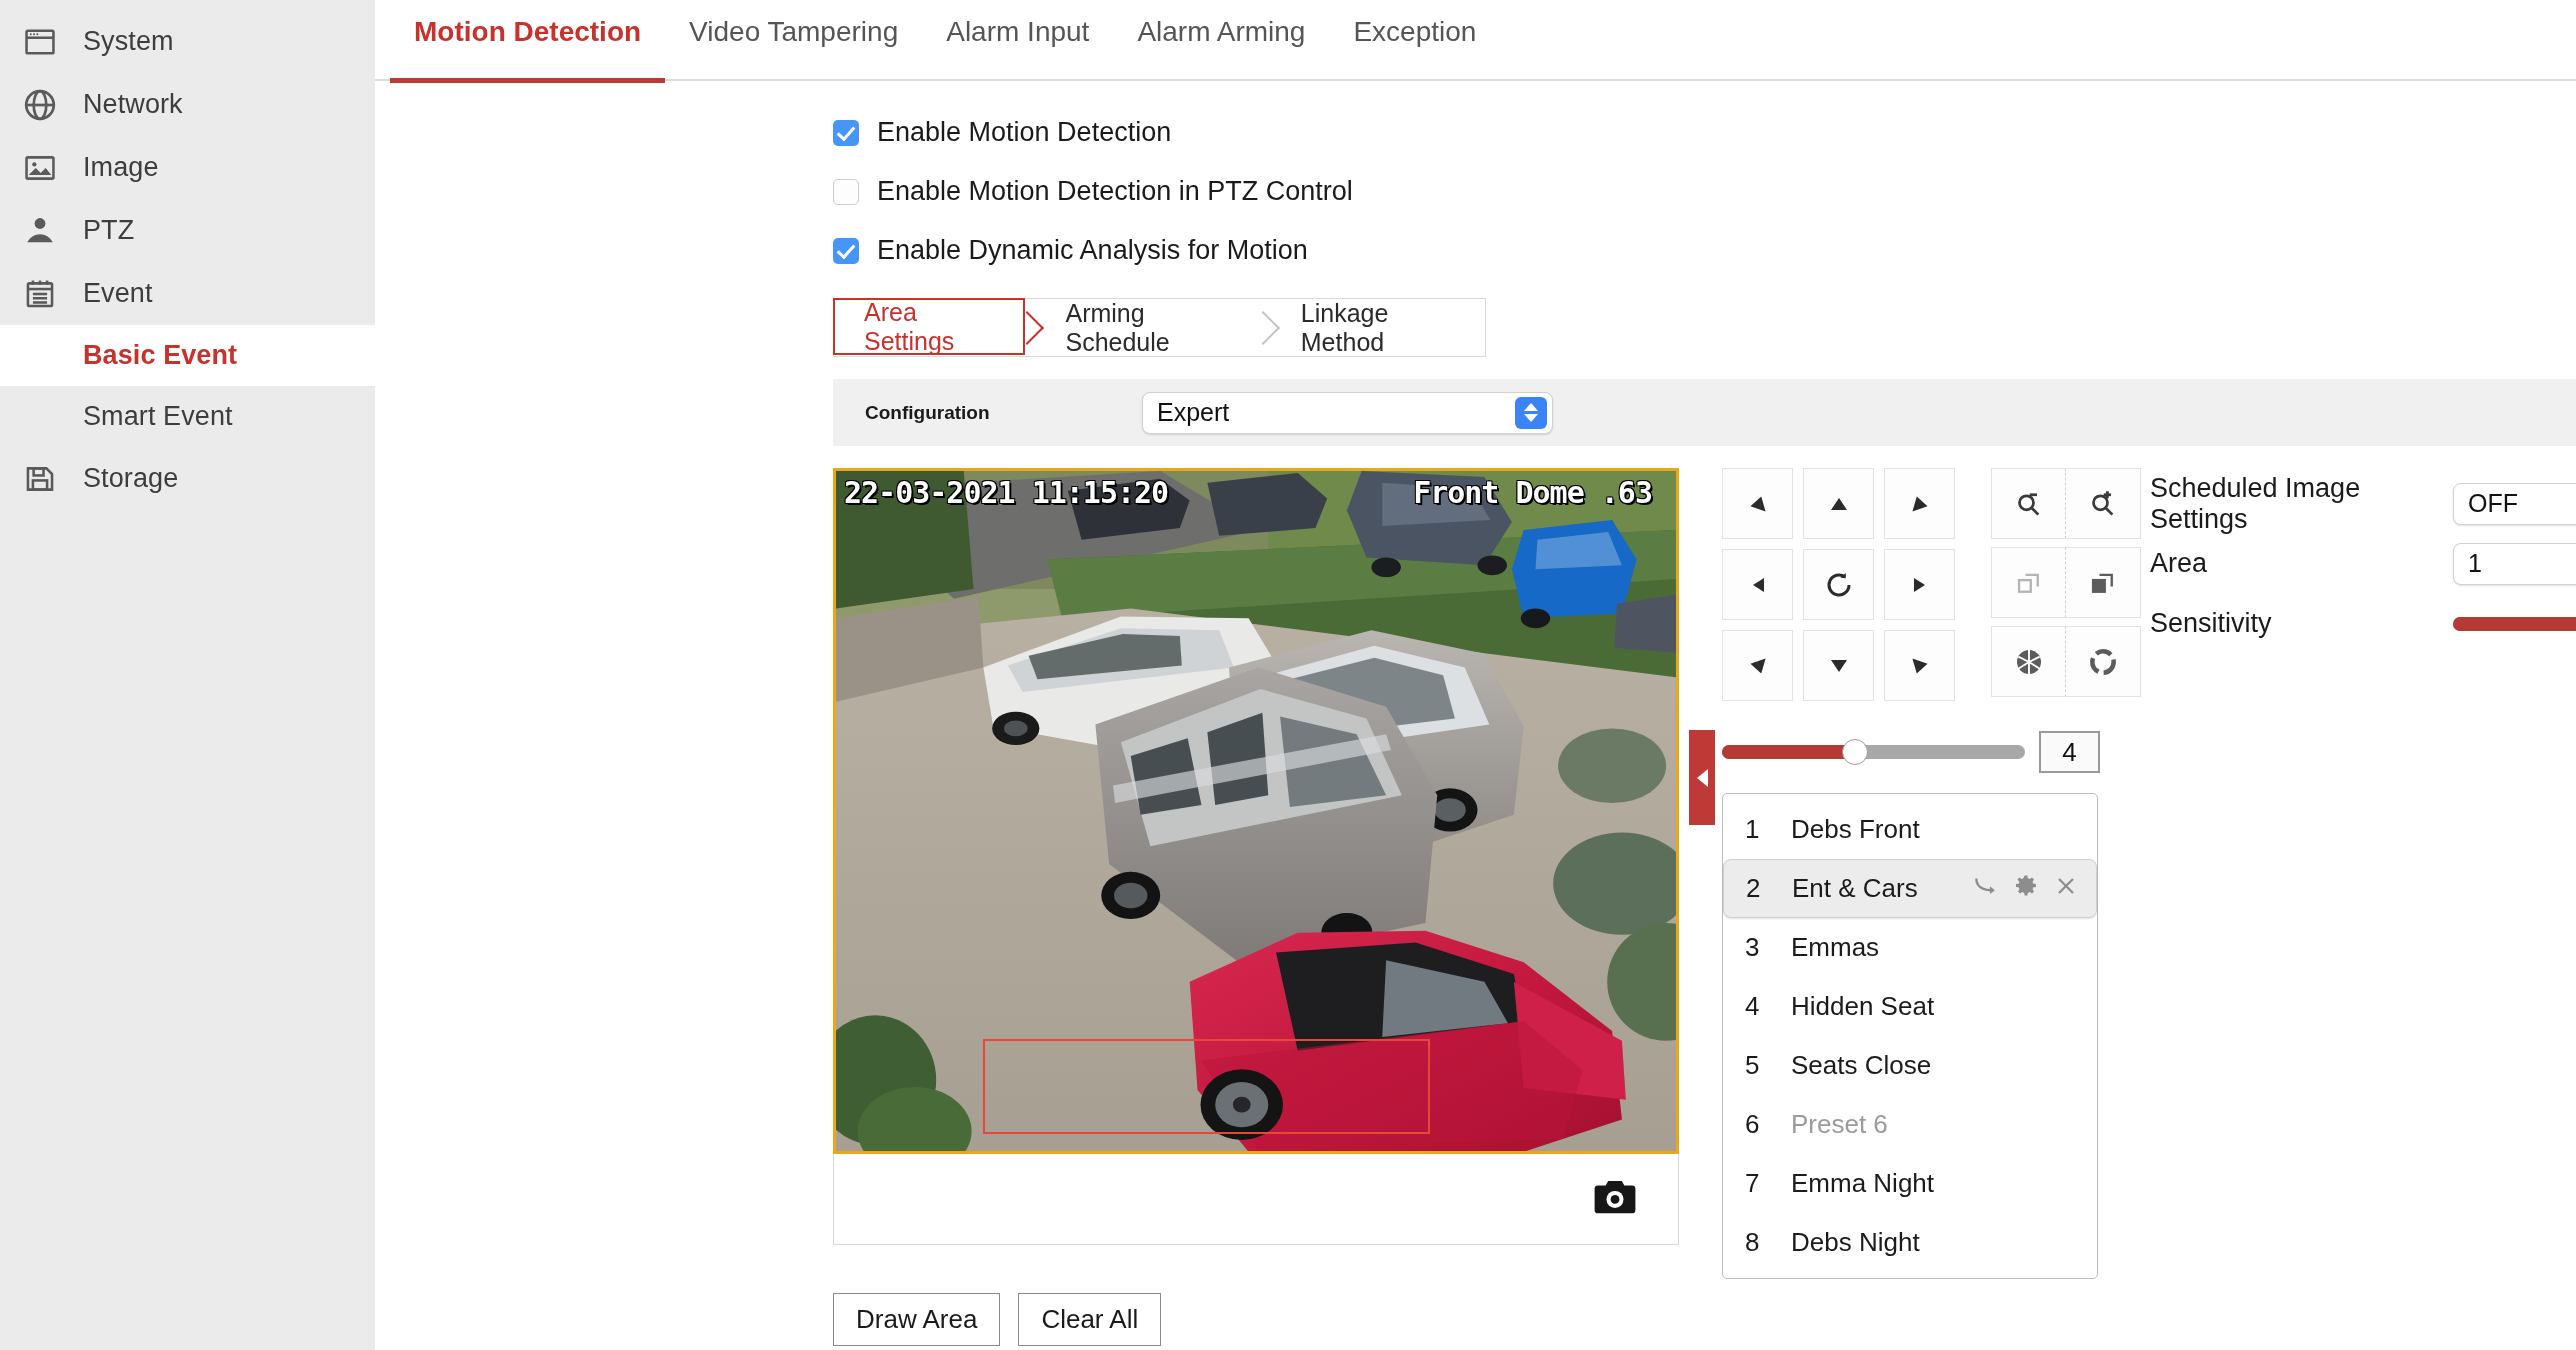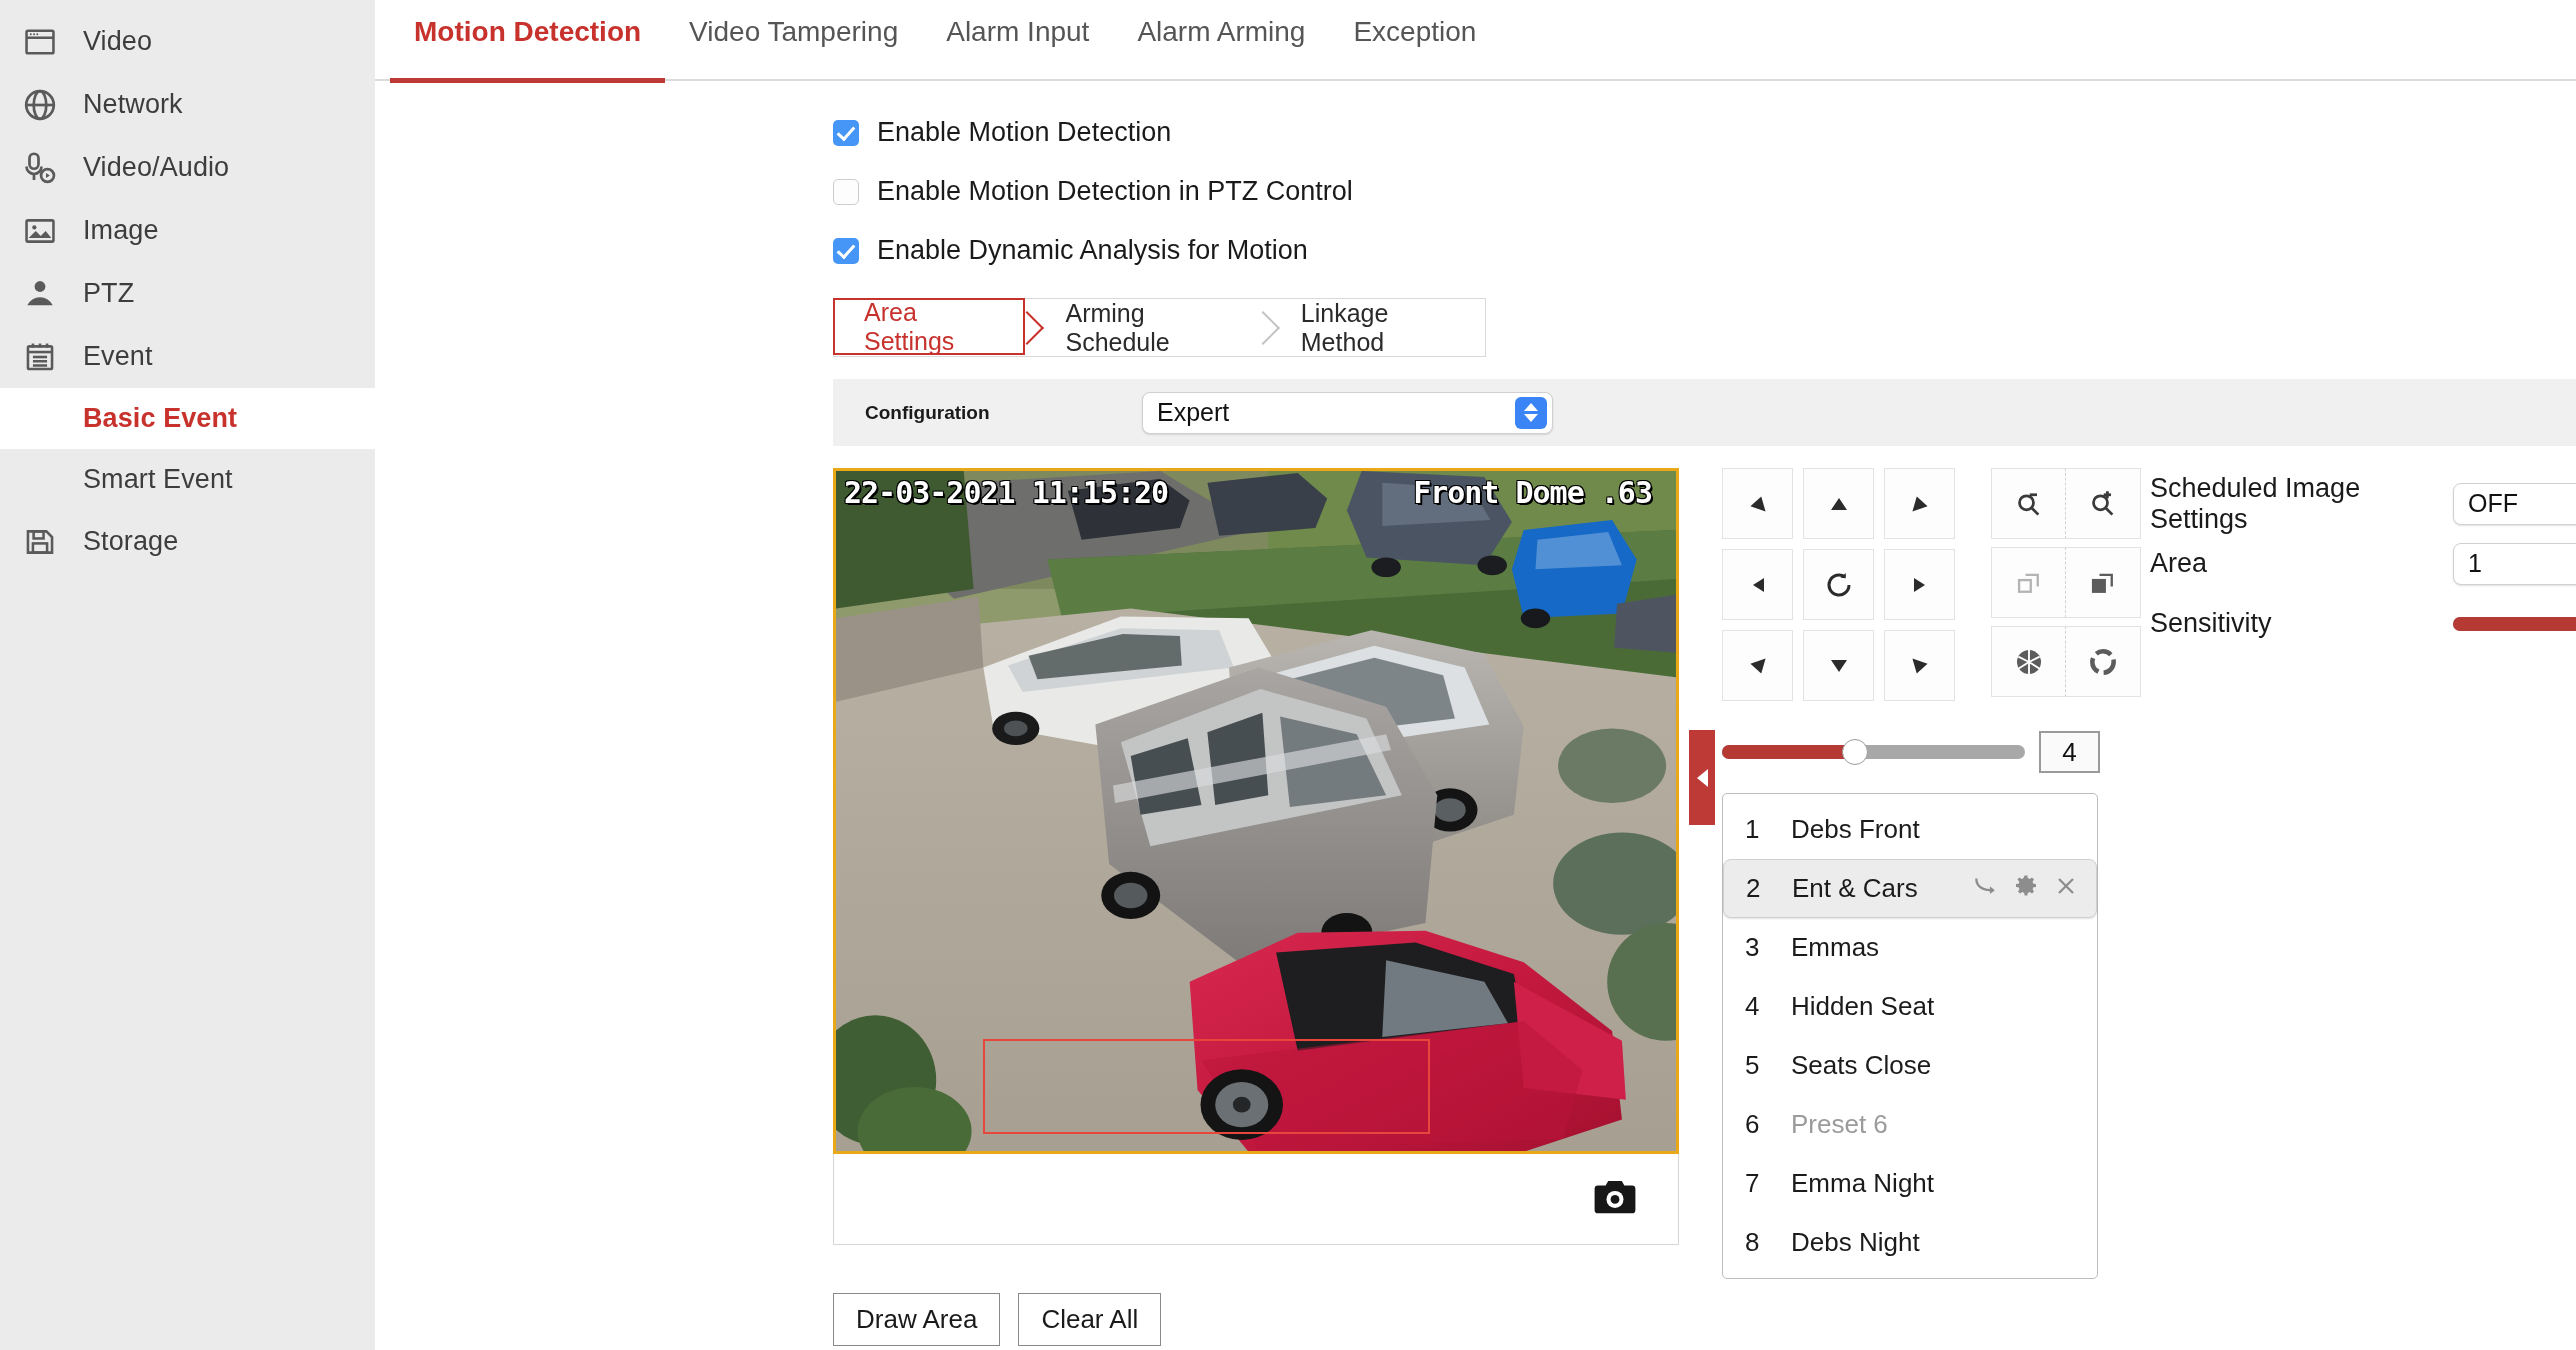--- a/index.html
+++ b/index.html
@@ -430,7 +430,7 @@
           <circle cx="10.1" cy="6.5" r="0.7" fill="currentColor" stroke="none"></circle>
         </svg>
       </span>
-      <span class="nav-label">Video</span>
+      <span class="nav-label">System</span>
     </div>
 
     <div class="nav-item">

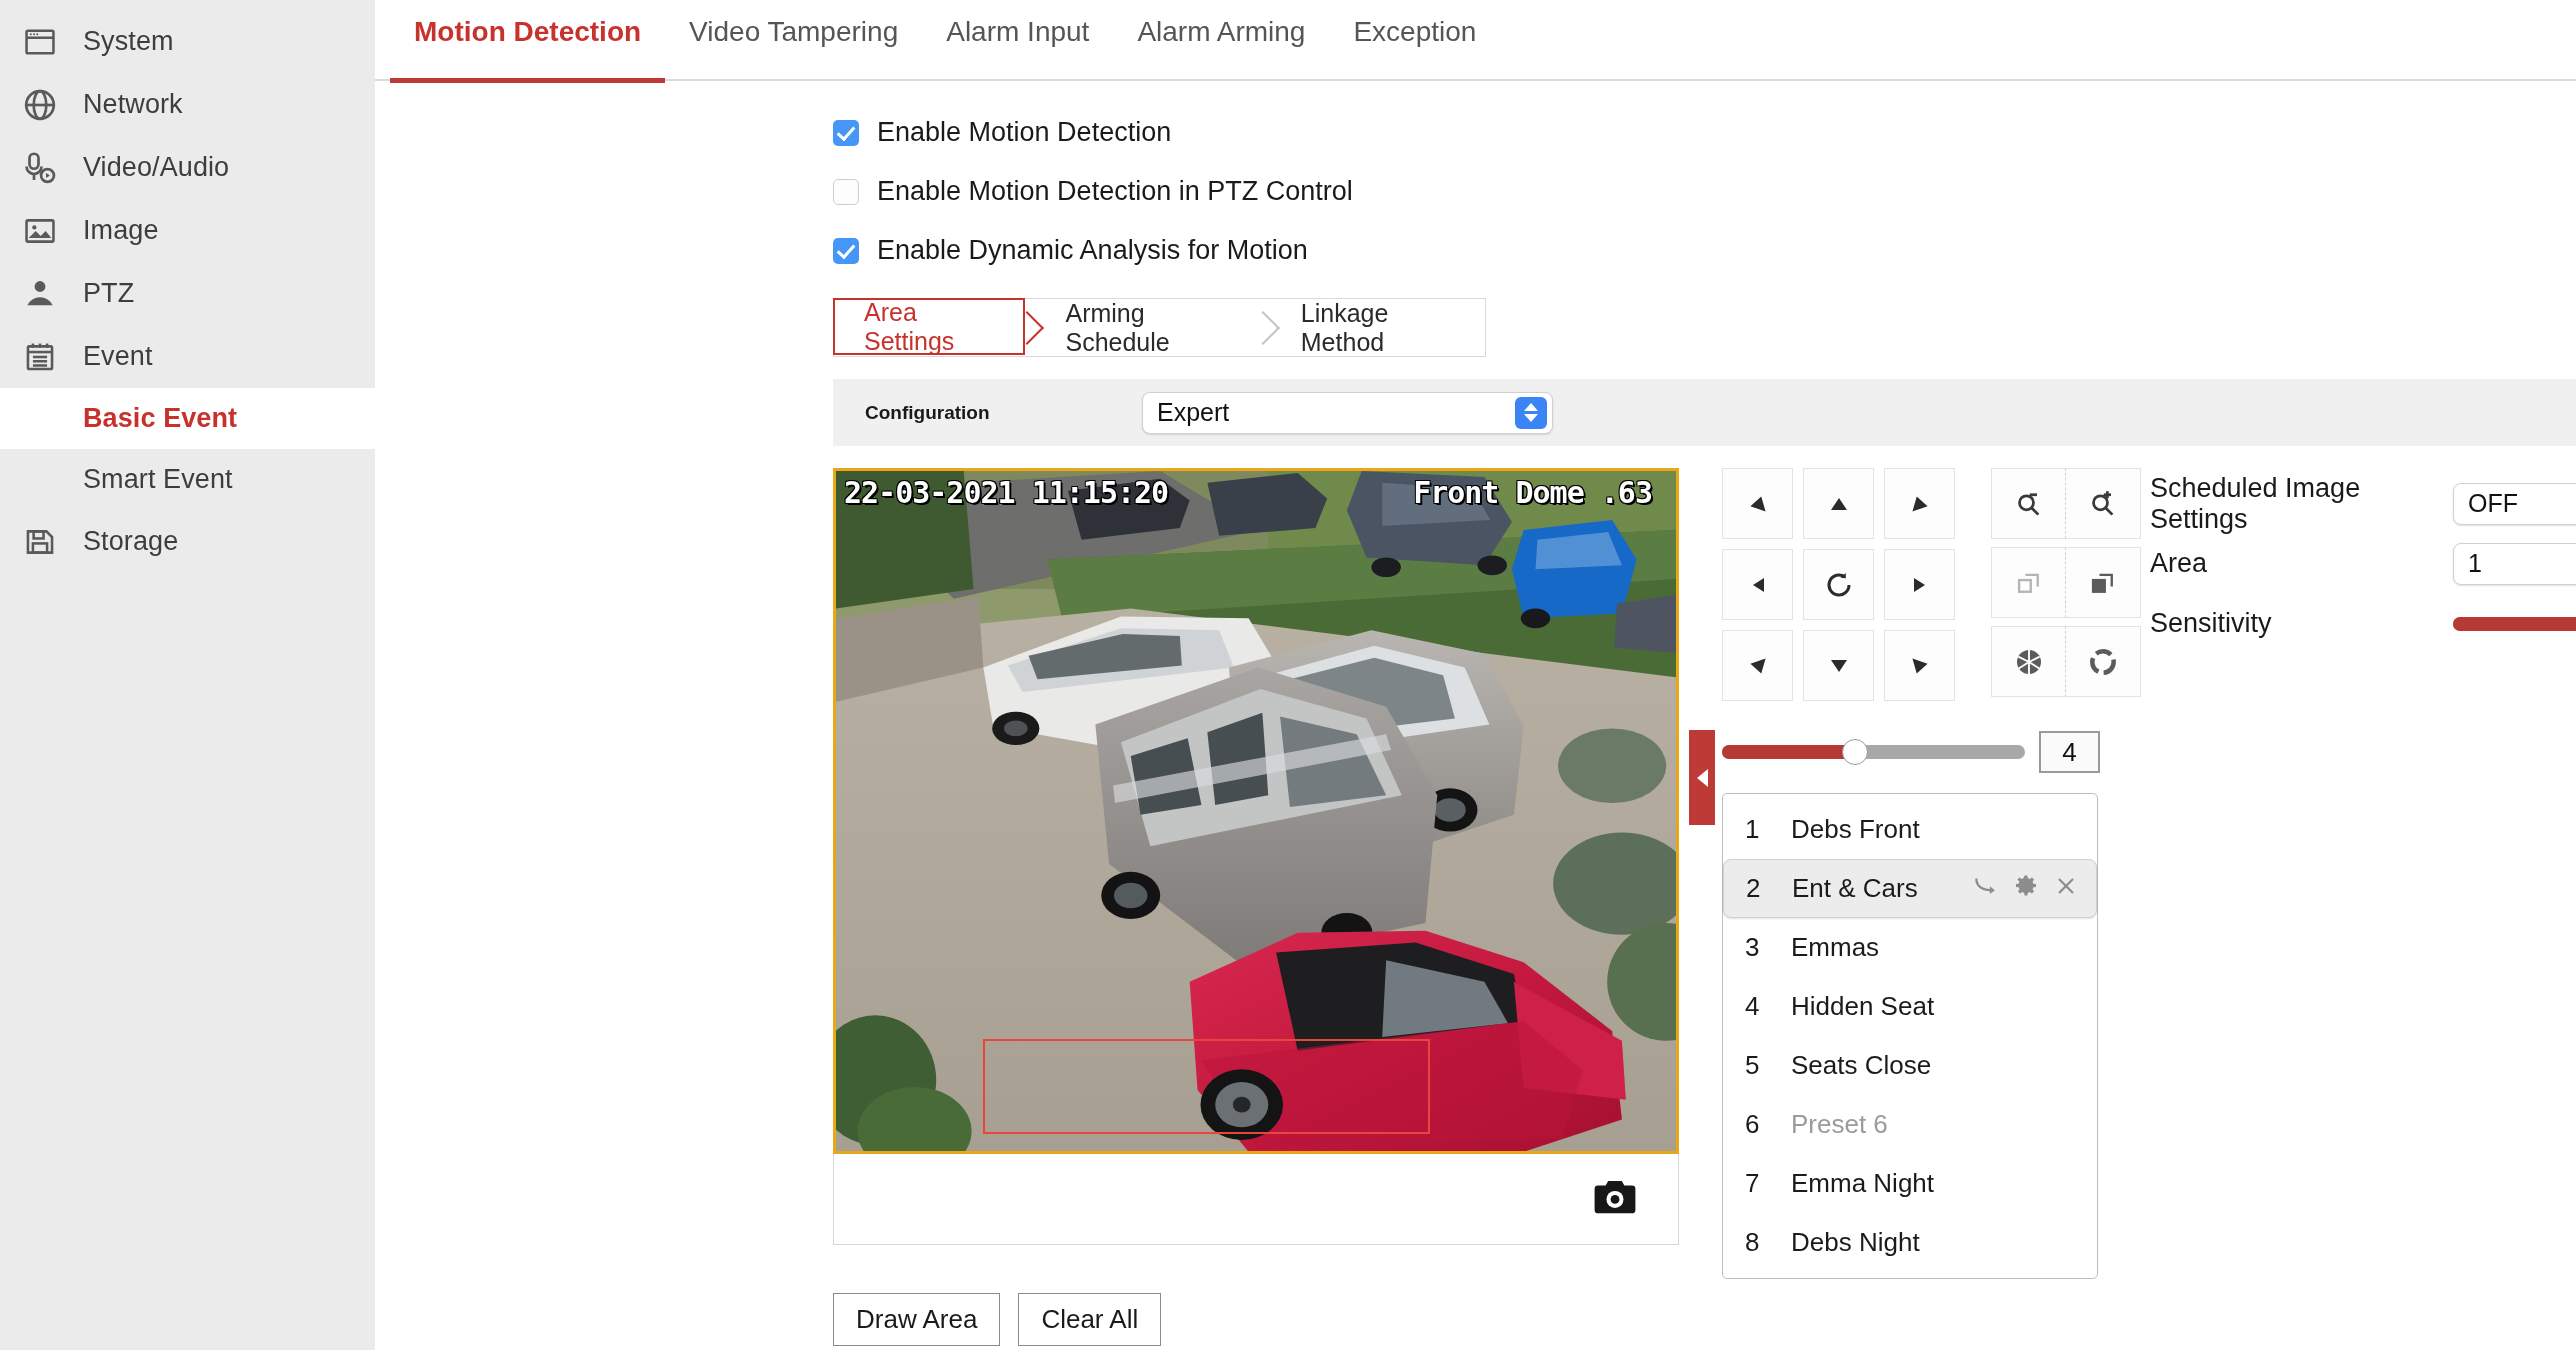--- a/index.html
+++ b/index.html
@@ -444,18 +444,6 @@
       <span class="nav-label">Network</span>
     </div>
 
-    <div class="nav-item">
-      <span class="nav-icon">
-        <svg width="36" height="36" viewBox="0 0 24 24" fill="none" stroke="currentColor" stroke-width="1.8">
-          <rect x="5" y="2.5" width="6" height="10" rx="3"></rect>
-          <path d="M3 11a5 5 0 0 0 10 0"></path>
-          <line x1="8" y1="16" x2="8" y2="20"></line>
-          <circle cx="17" cy="17" r="4.3"></circle>
-          <path d="M16 15.3l2.6 1.7-2.6 1.7z" fill="currentColor" stroke="none"></path>
-        </svg>
-      </span>
-      <span class="nav-label">Video/Audio</span>
-    </div>
 
     <div class="nav-item">
       <span class="nav-icon">

